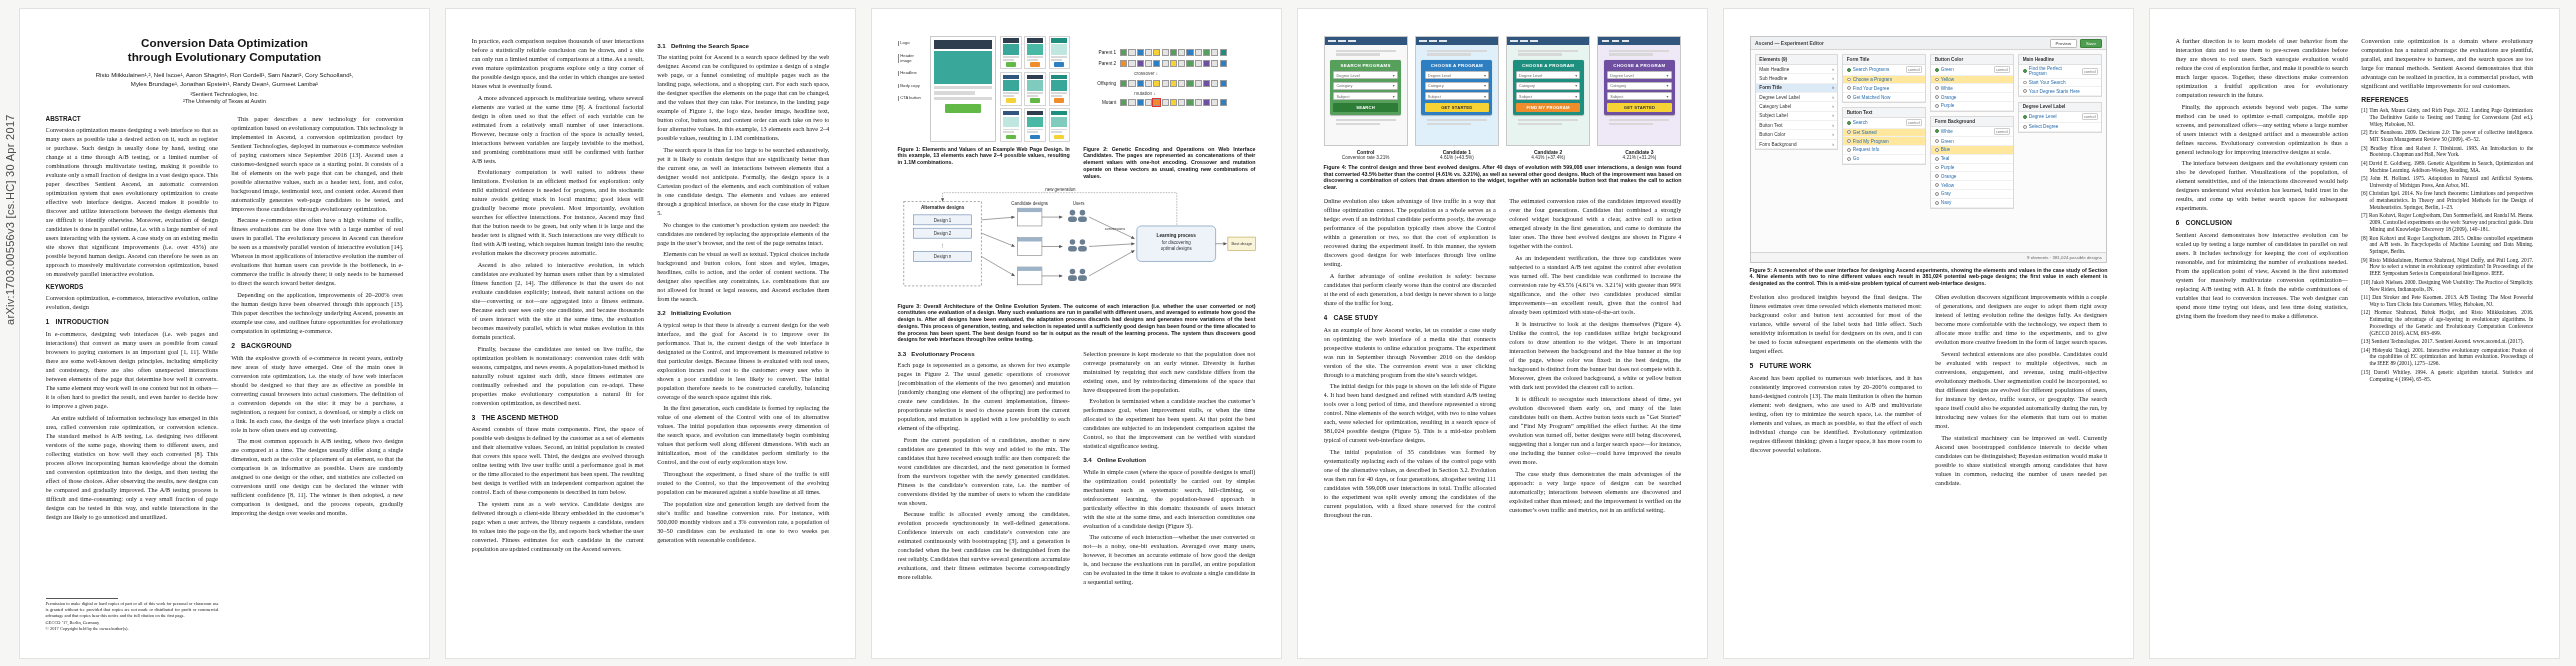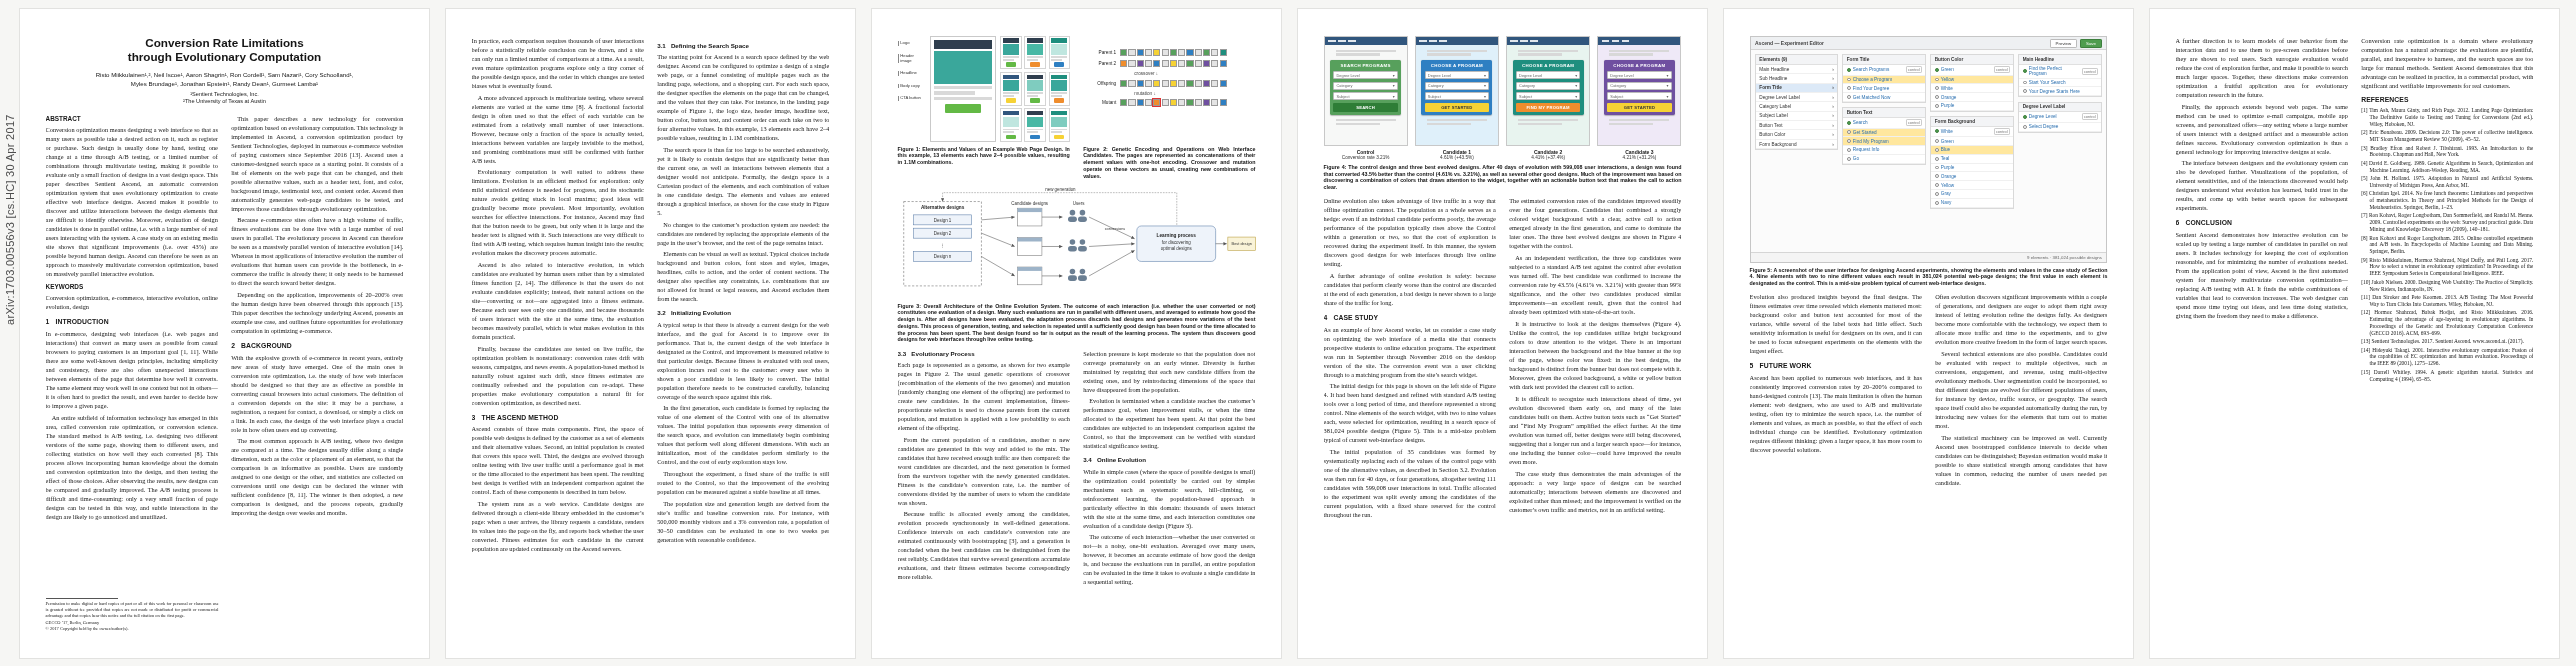--- a/index.html
+++ b/index.html
@@ -124,7 +124,7 @@
 
   <section class="page">
     <header class="titleblock">
-      <div class="title"><span>Conversion Rate Limitations</span><br><span>through Evolutionary Computation</span></div>
+      <div class="title"><span>Conversion Data Optimization</span><br><span>through Evolutionary Computation</span></div>
       <div class="authors"><span>Risto Miikkulainen¹,², Neil Iscoe¹, Aaron Shagrin¹, Ron Cordell¹, Sam Nazari¹, Cory Schoolland¹,</span><br><span>Myles Brundage¹, Jonathan Epstein¹, Randy Dean¹, Gurmeet Lamba¹</span></div>
       <div class="affil">¹Sentient Technologies, Inc.</div>
       <div class="affil">²The University of Texas at Austin</div>

